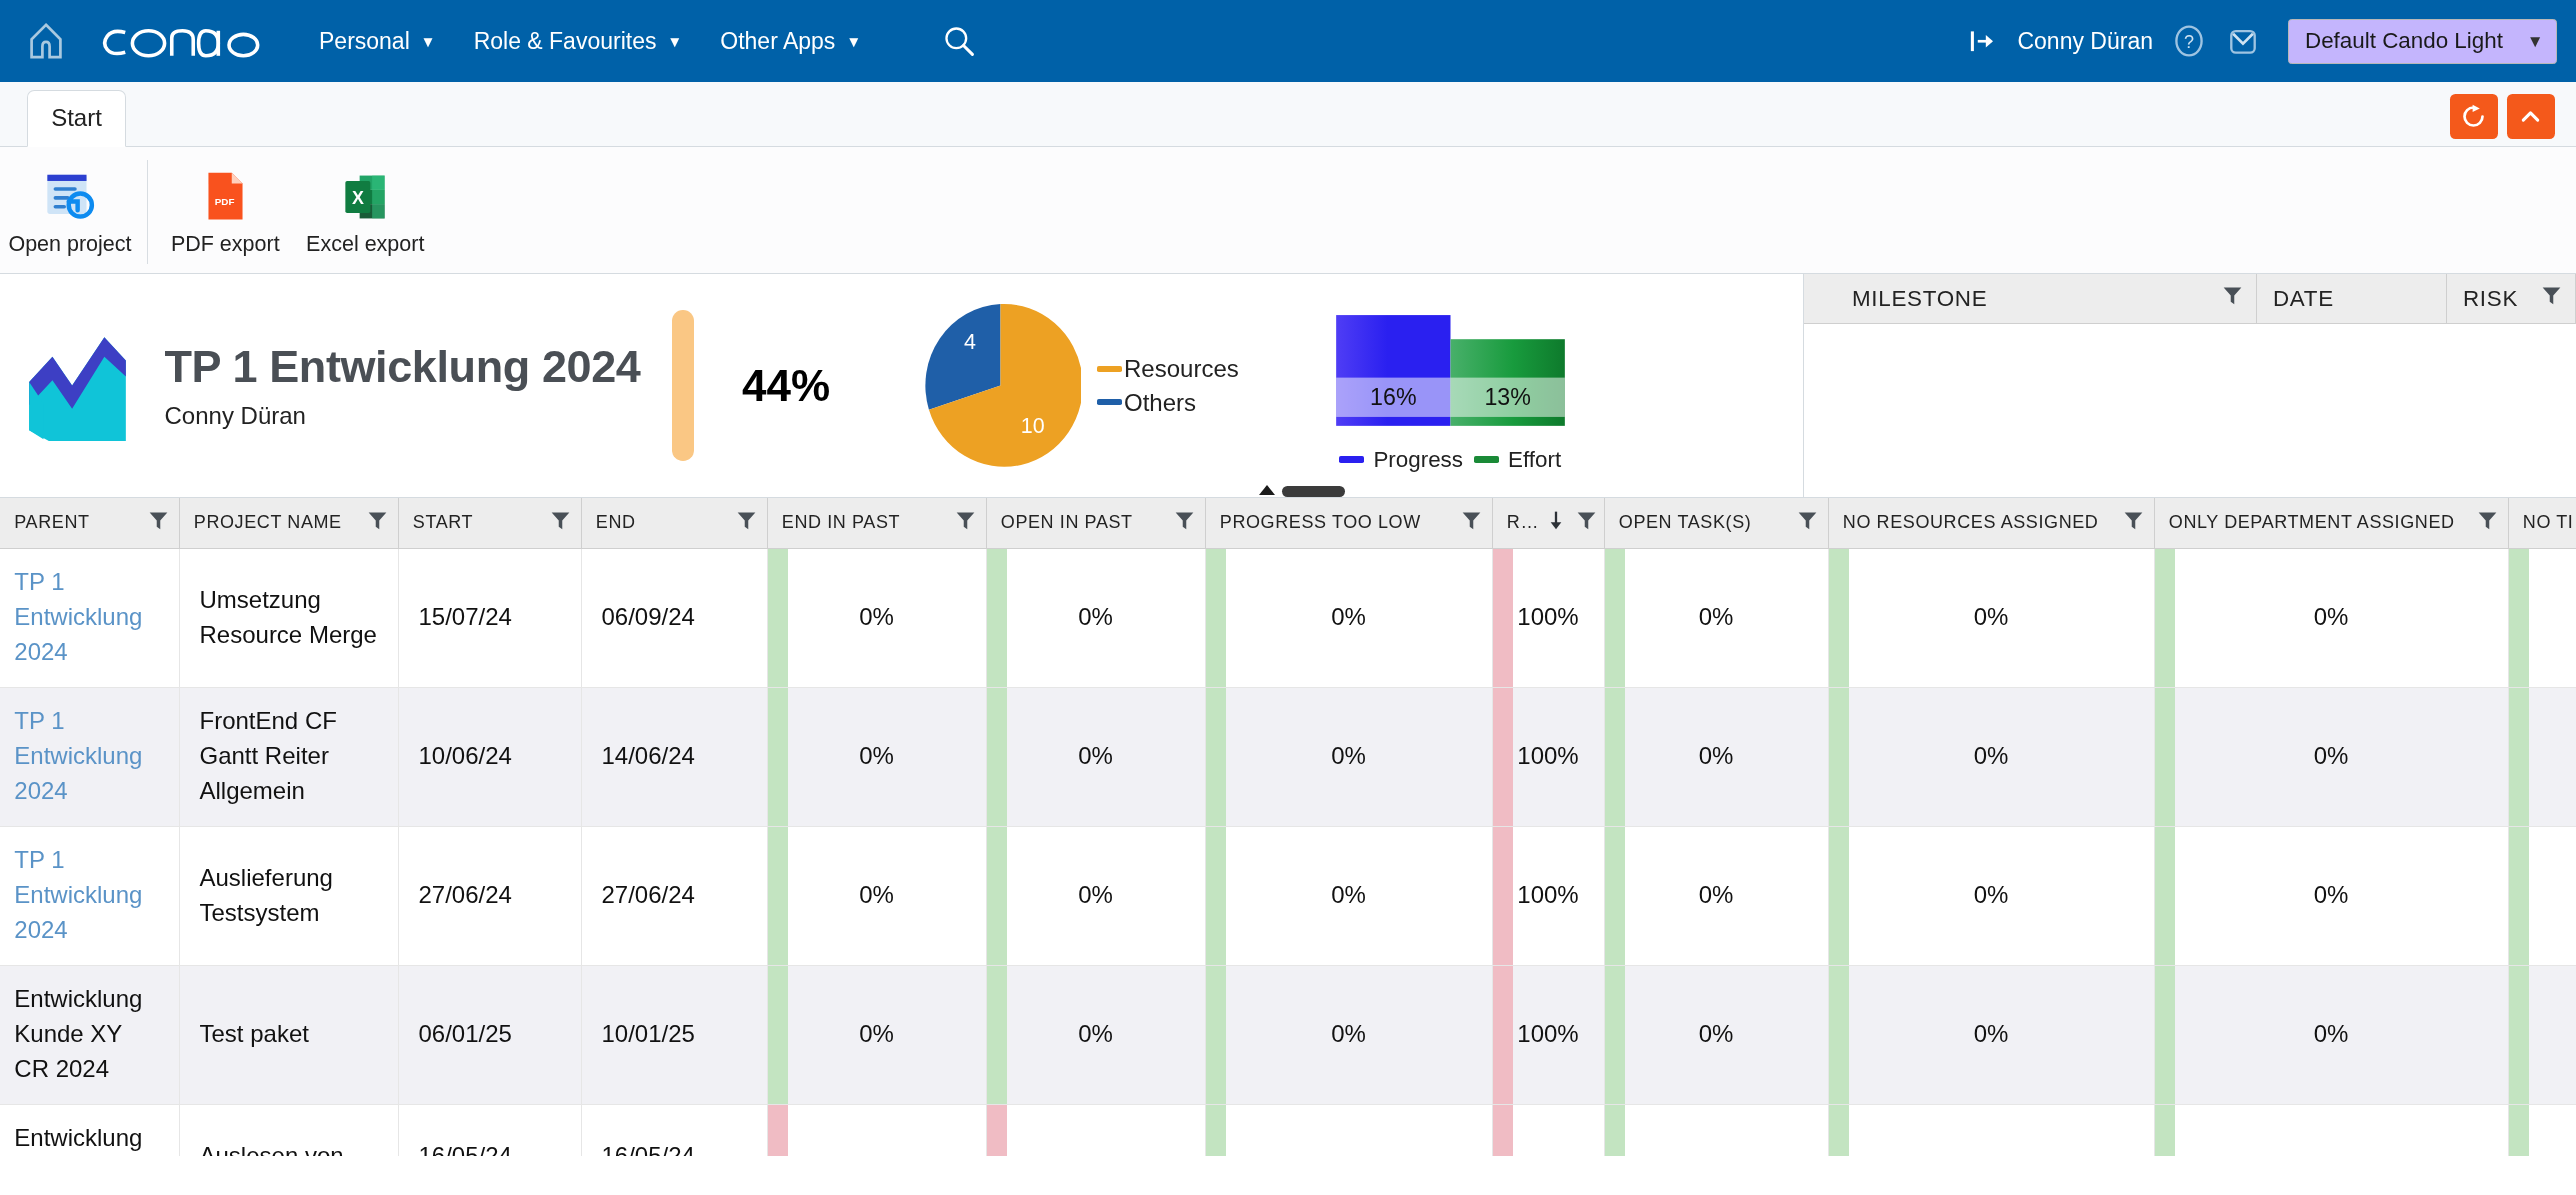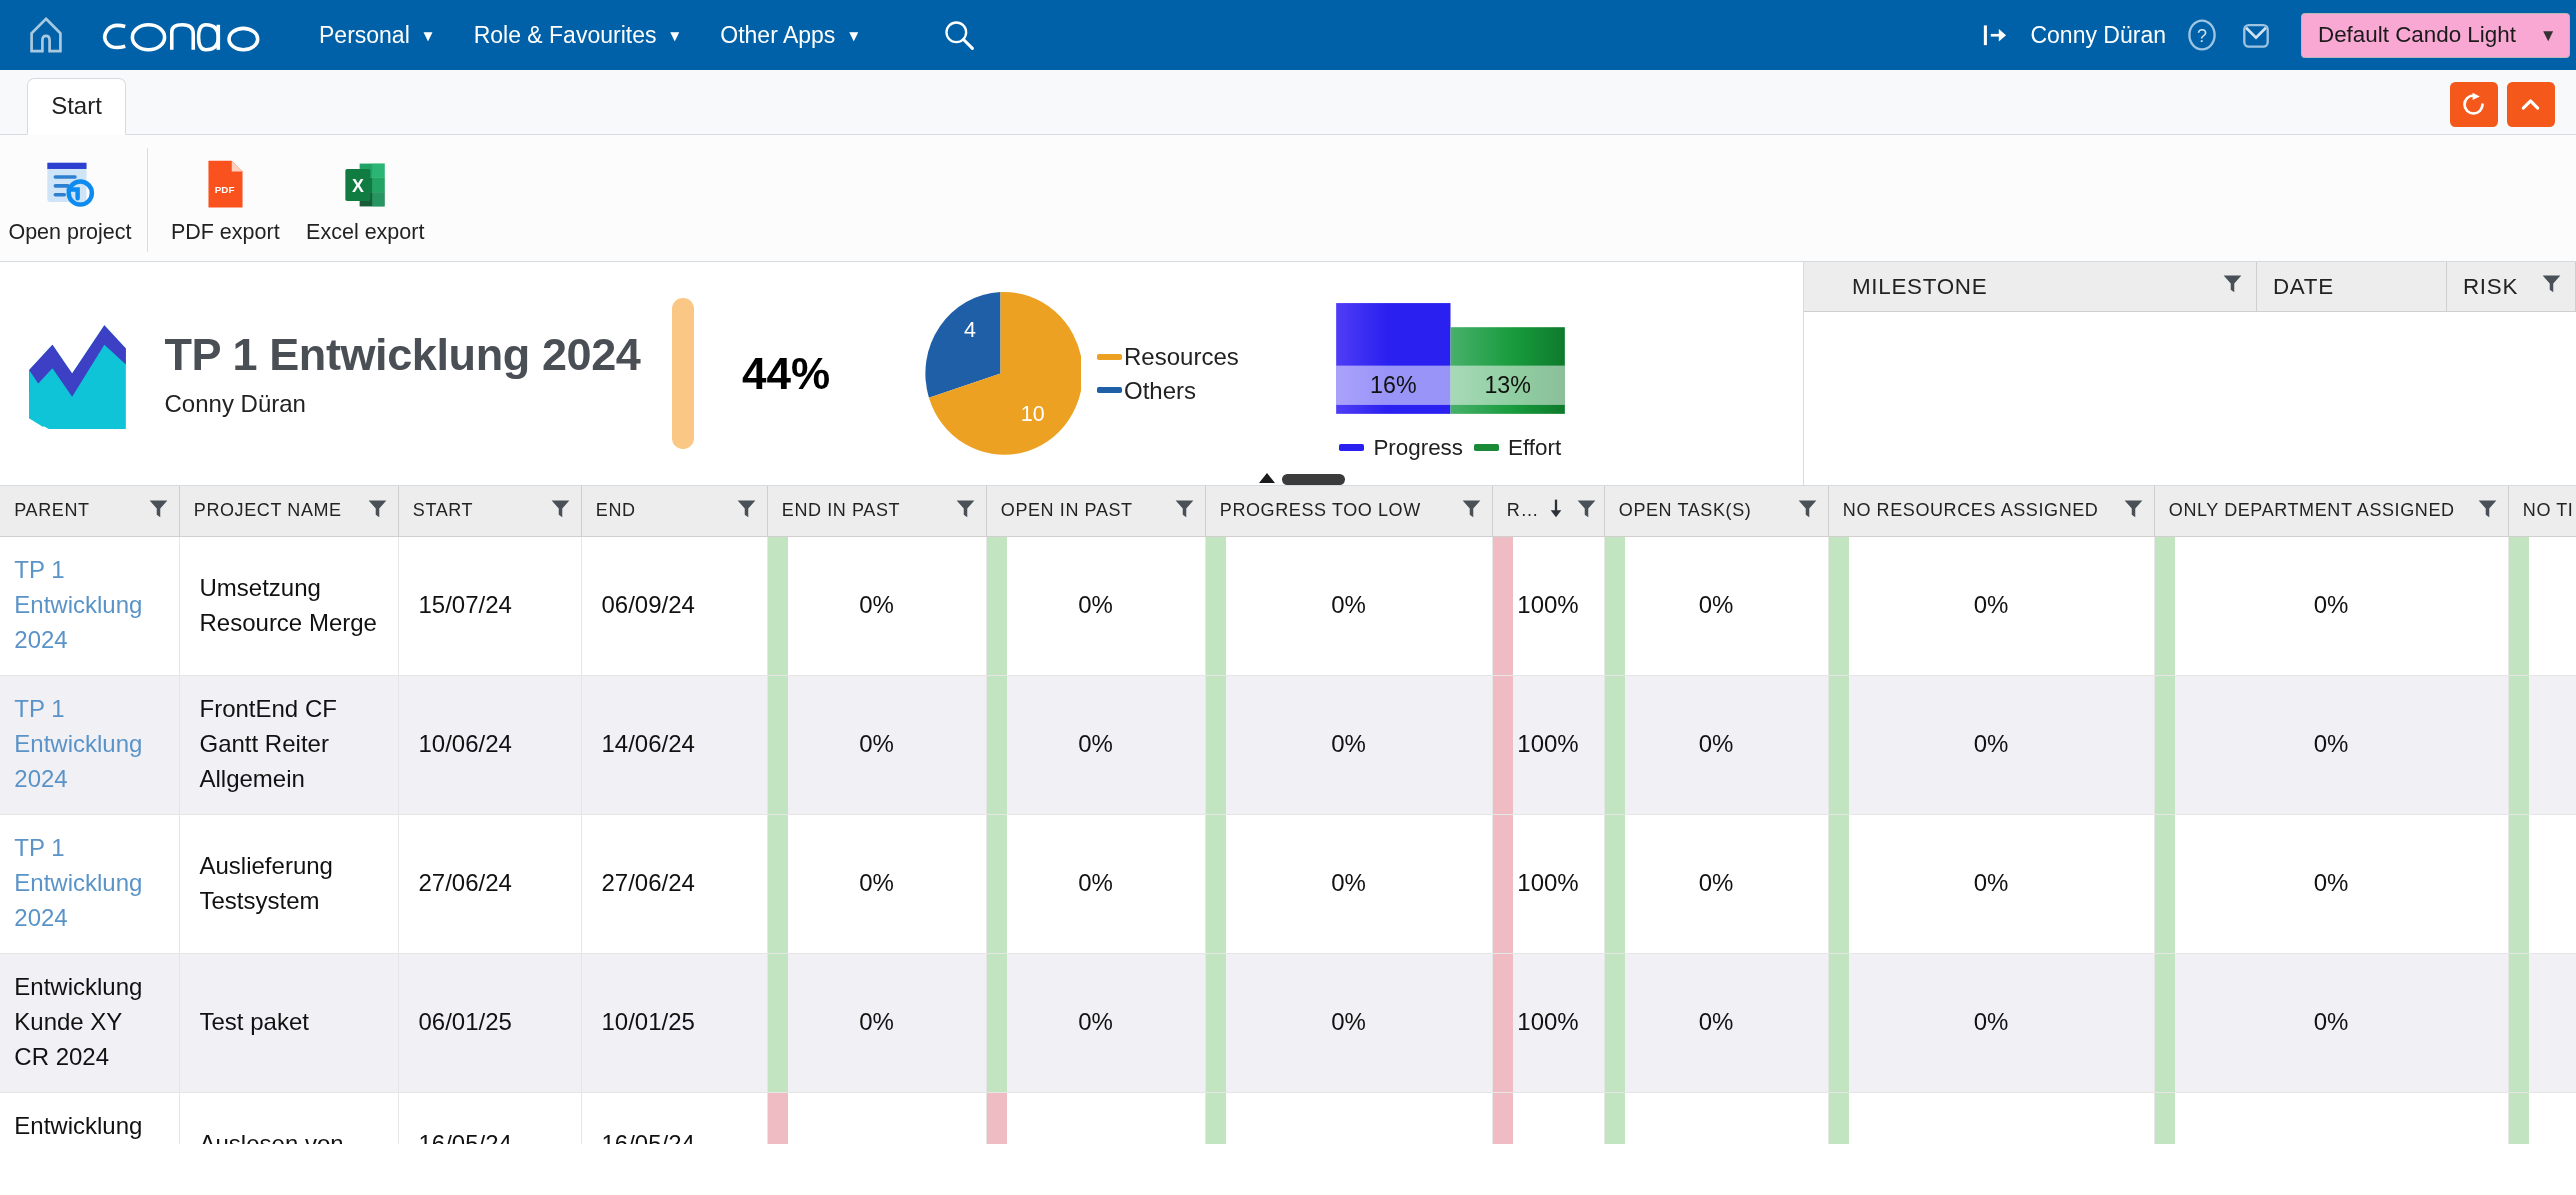--- a/index.html
+++ b/index.html
@@ -12,11 +12,11 @@
 
   
   .topnav {
-    height: 70px;
+    height: 82px;
     background: #0061A8;
     display: flex;
     align-items: center;
-    padding: 0 6px 0 25px;
+    padding: 0 19px 0 25px;
     color: #fff;
     position: relative;
   }

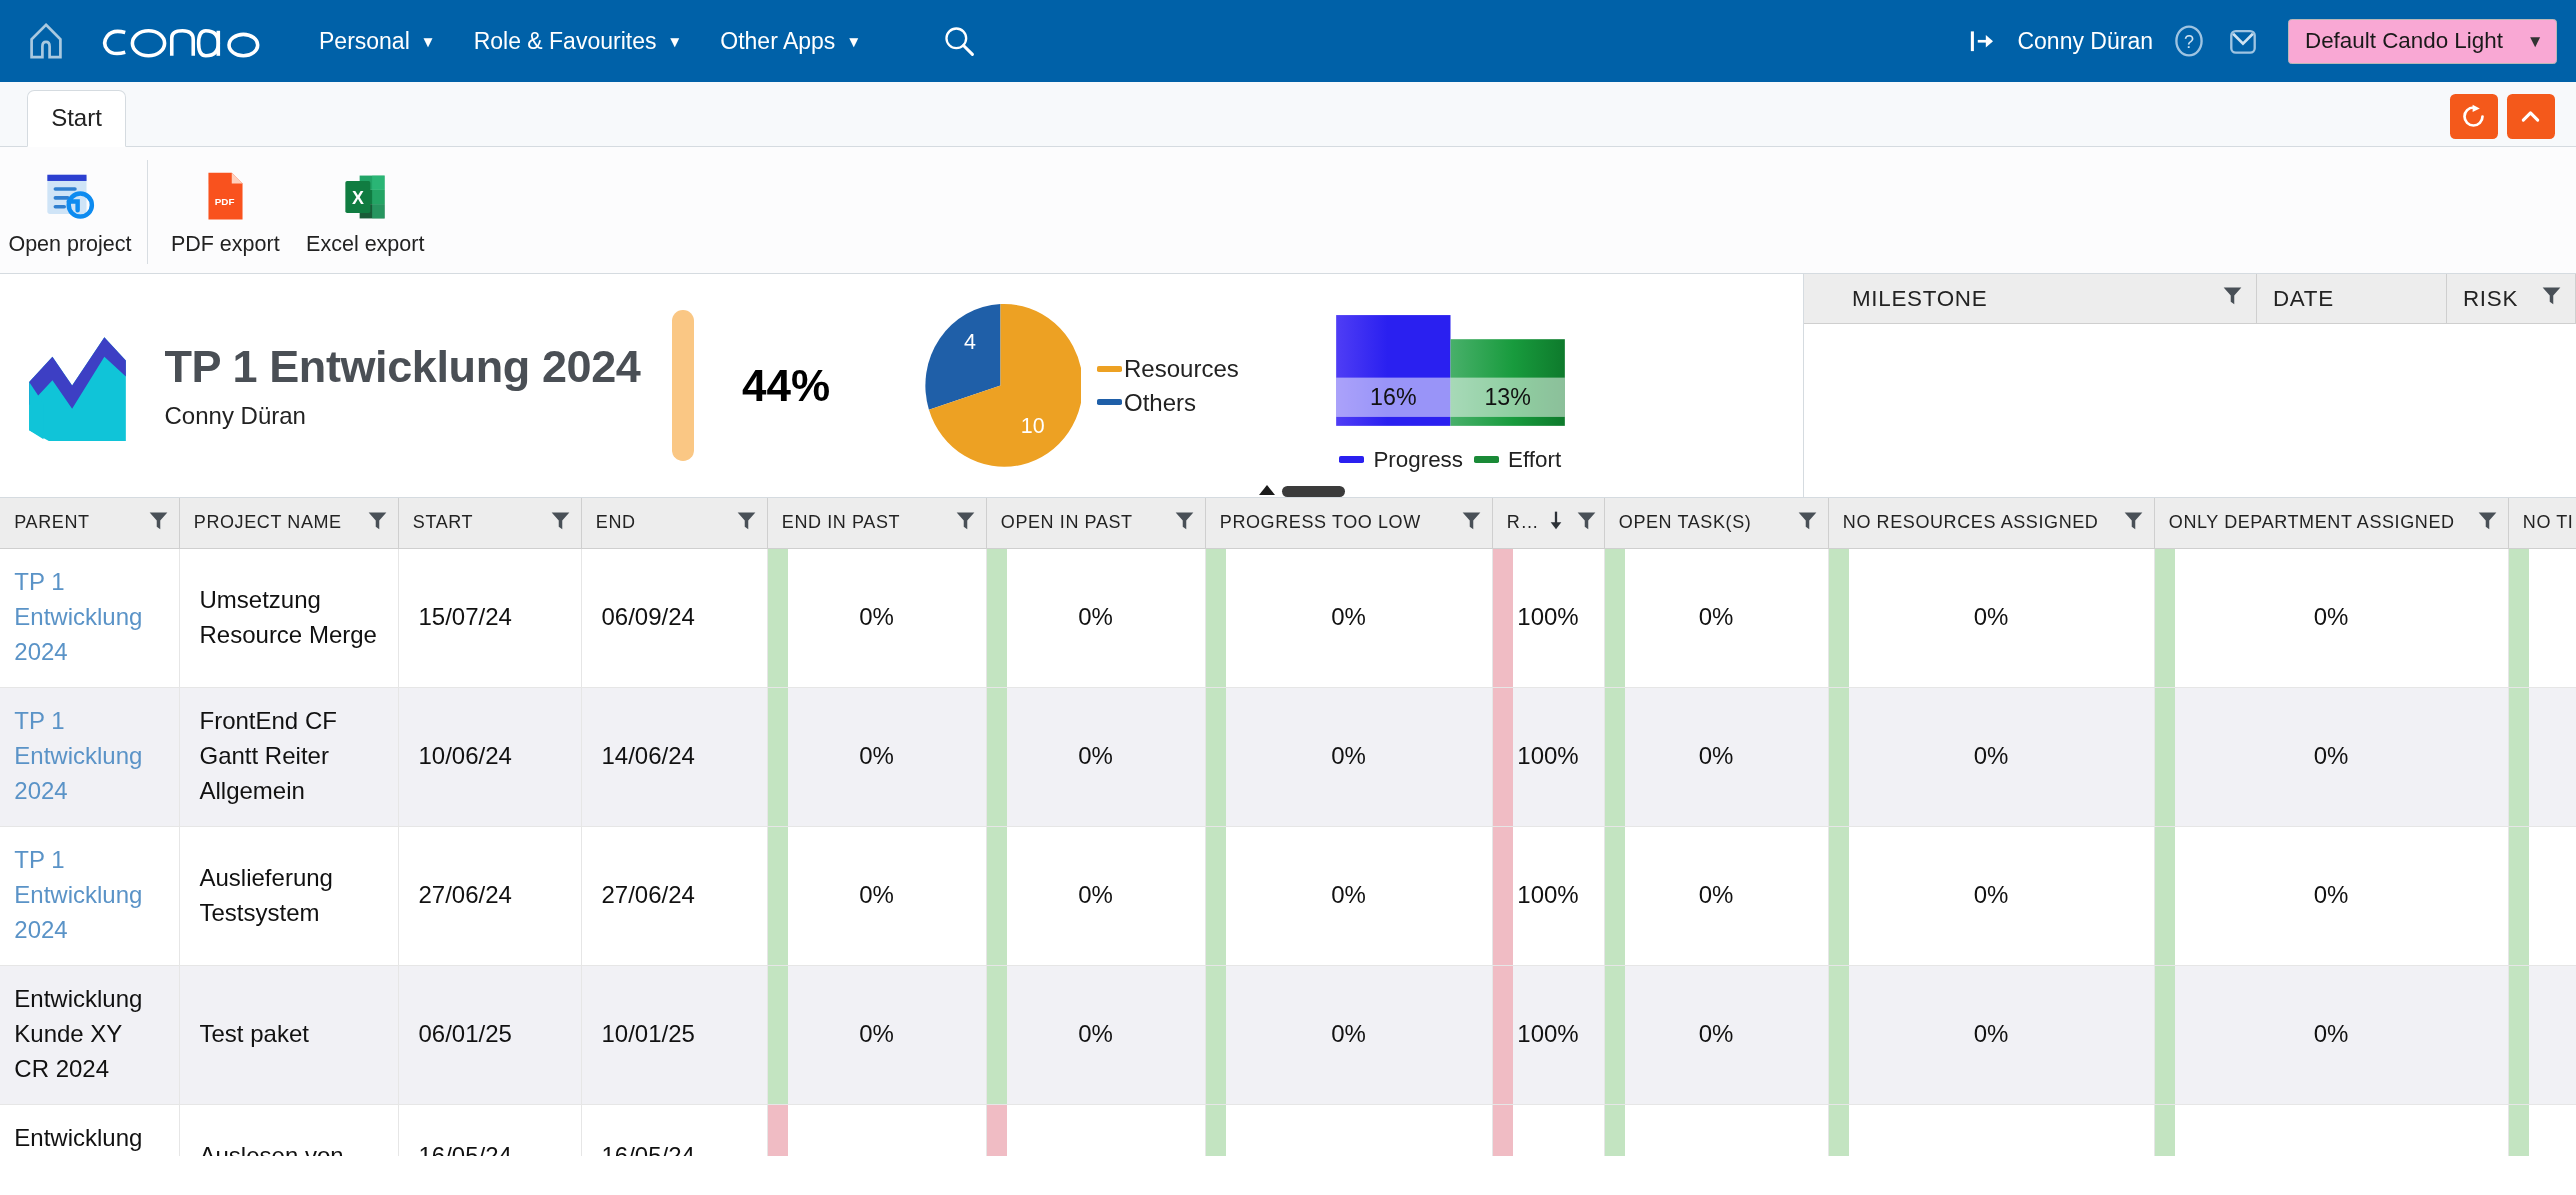--- a/index.html
+++ b/index.html
@@ -52,7 +52,7 @@
   .logout-icon { display:flex; align-items:center; cursor:pointer; margin-right: 1.8px;}
   .icon-btn { display:flex; align-items:center; justify-content:center; cursor:pointer; }
   .theme-select {
-    background: #f9a8d4;
+    background: #c4b5fd;
     color: #1a1a1a;
     border: 0.9px solid #b8b8b8;
     border-radius: 3.6px;

